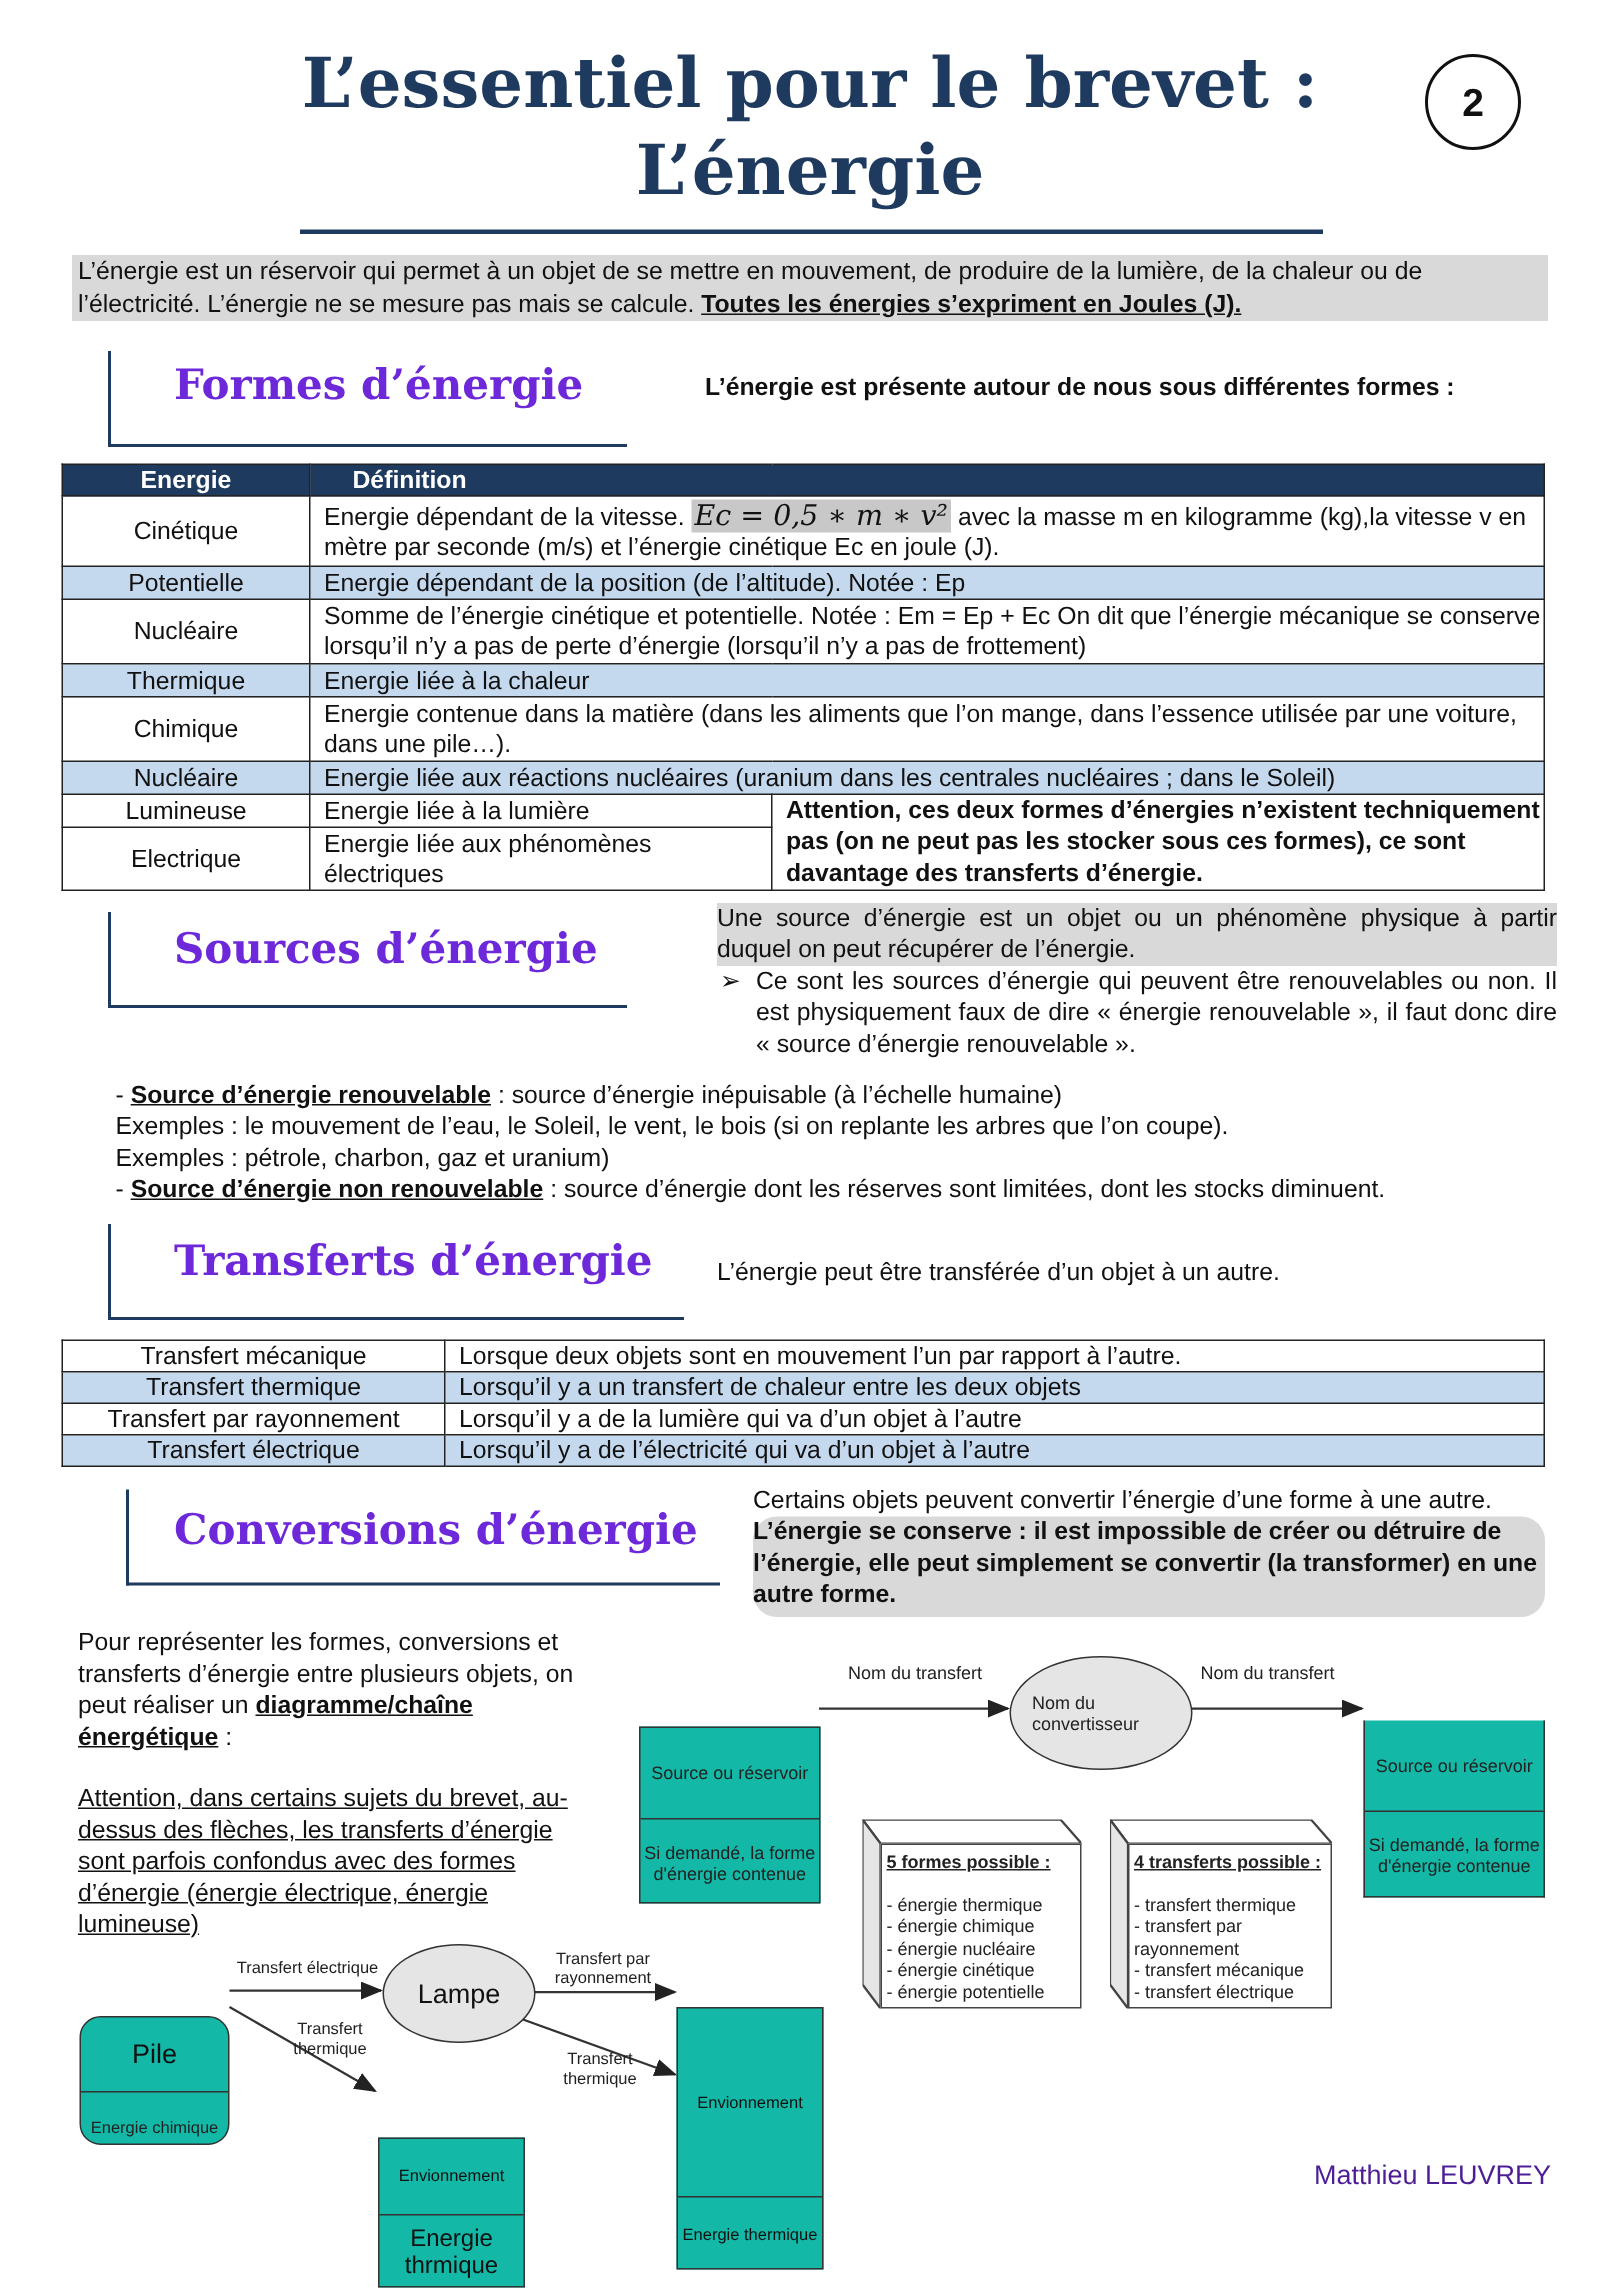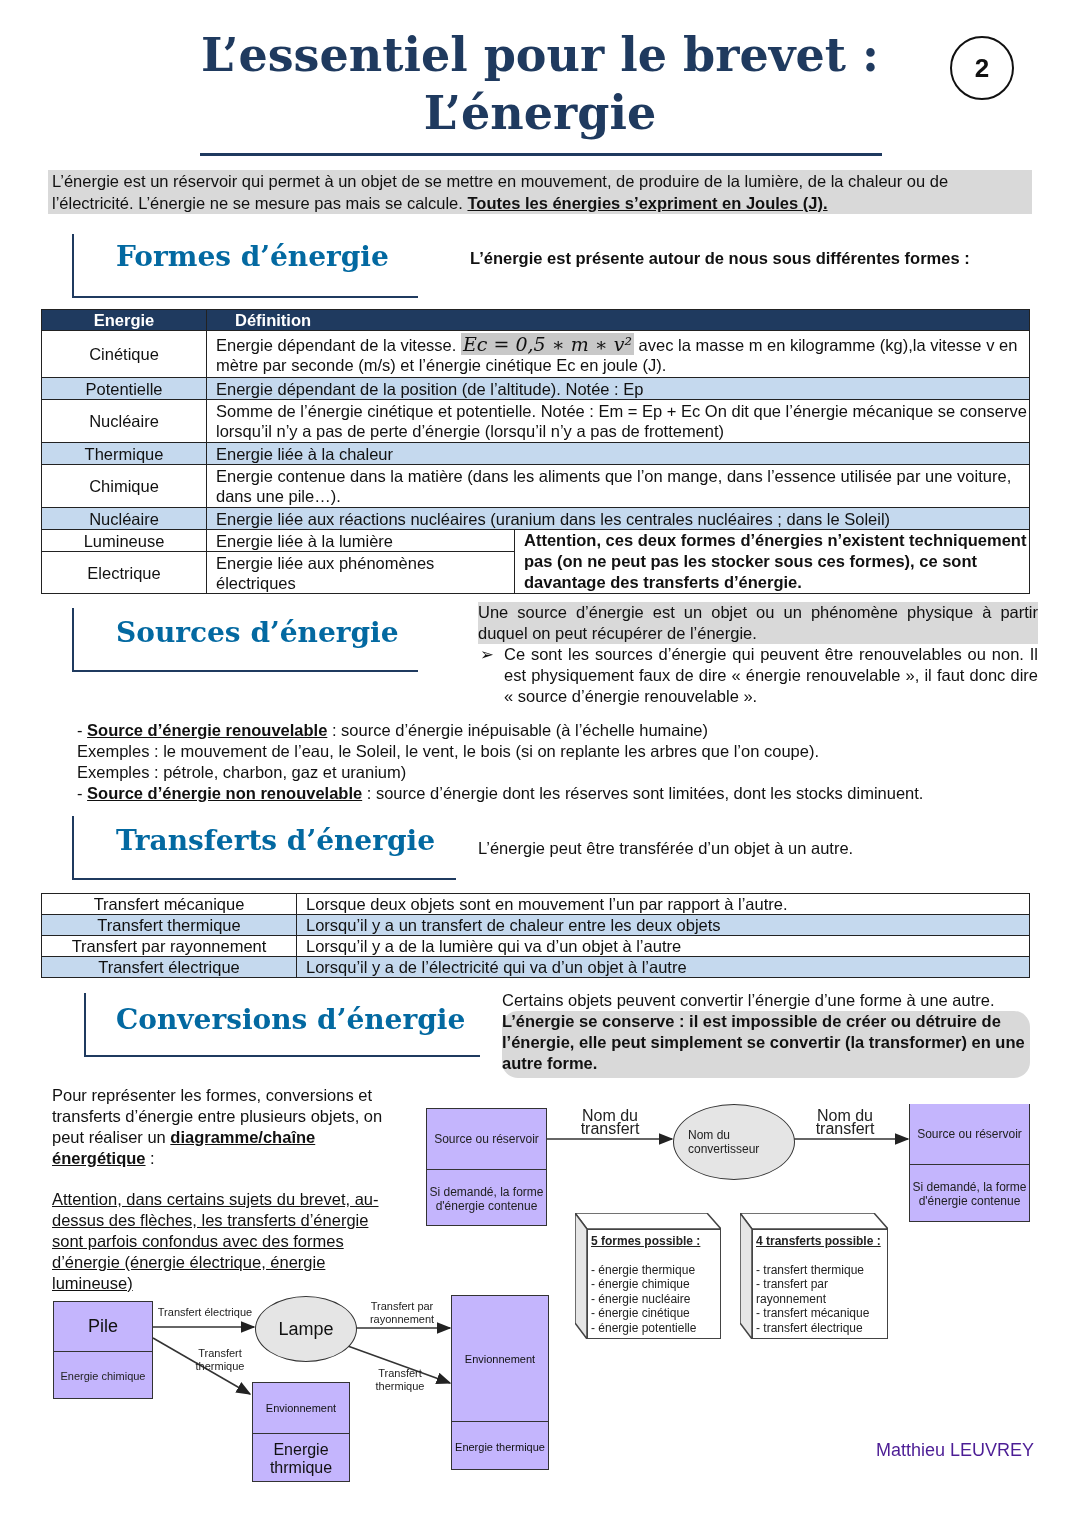--- a/index.html
+++ b/index.html
@@ -15,7 +15,7 @@
   .u-bold { font-weight: bold; text-decoration: underline; }
   .sec-head { border-left: 2.5px solid #1f3a5f; border-bottom: 2.5px solid #1f3a5f; }
   .sec-title { position: absolute; left: 42px; font-family: "DejaVu Serif", serif; font-weight: bold;
-               font-size: 28px; color: #0369a1; white-space: nowrap; }
+               font-size: 28px; color: #6d28d9; white-space: nowrap; }
   .txt { font-size: 16.5px; line-height: 21px; }
   table { border-collapse: collapse; font-size: 16.5px; }
   td, th { border: 1.5px solid #222; }

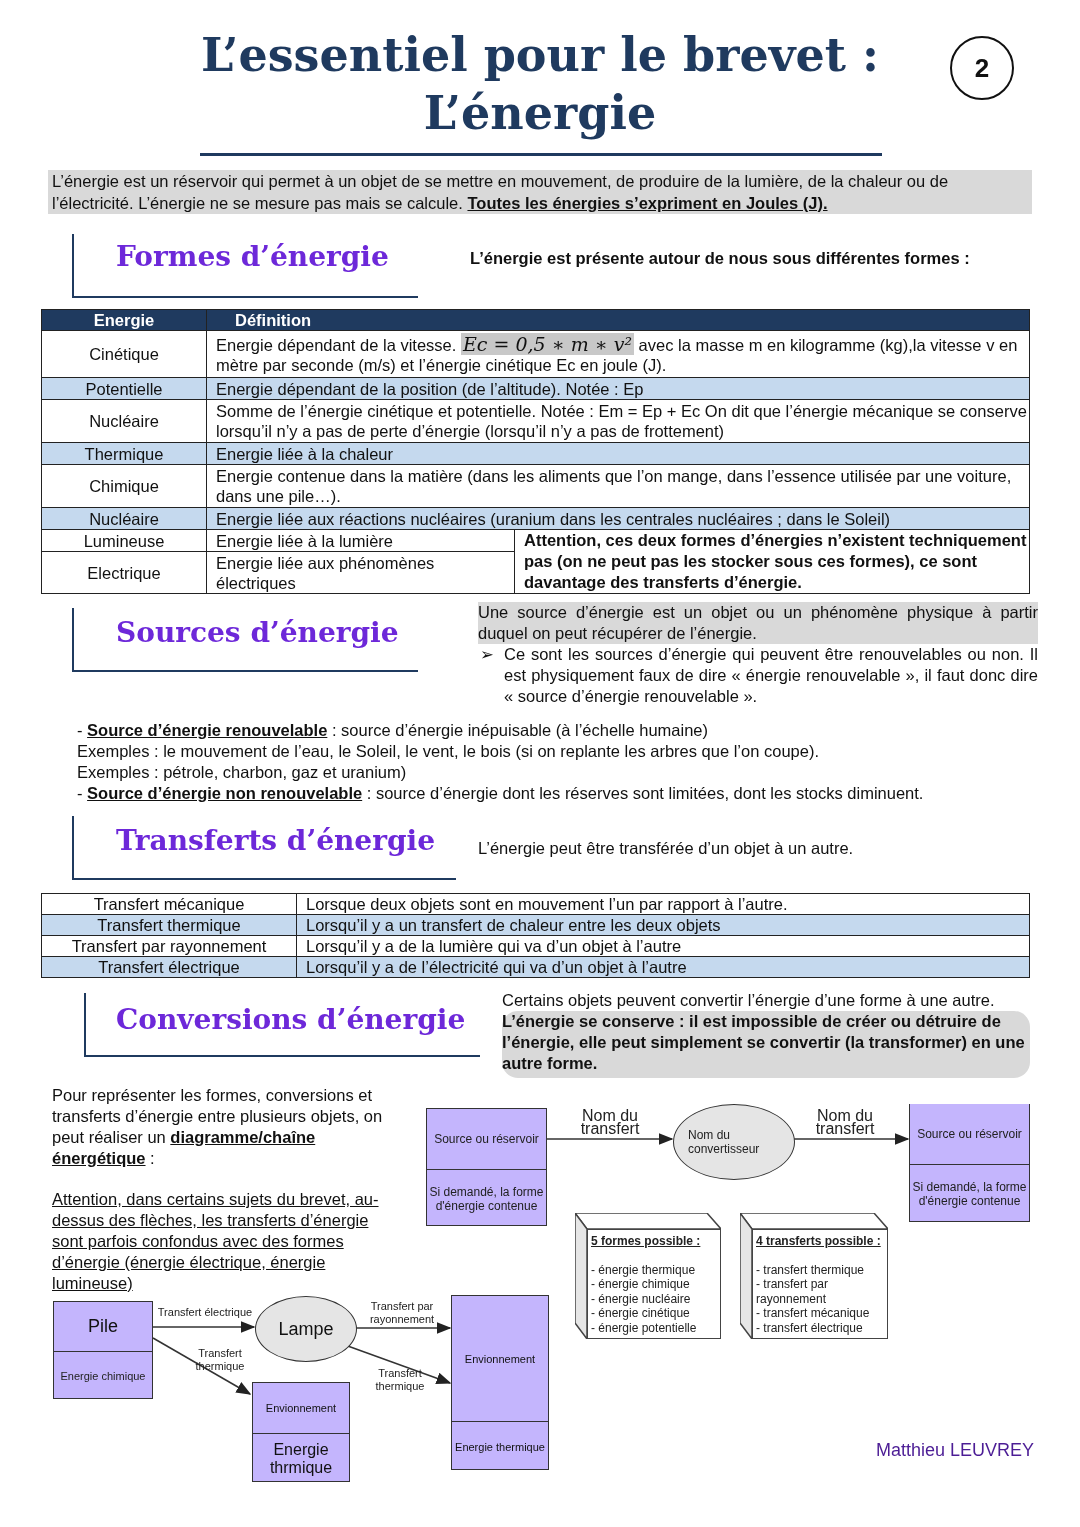--- a/index.html
+++ b/index.html
@@ -36,7 +36,7 @@
   .box .bottom { border-top: 1.5px solid #333; }
   .ellipse { position: absolute; border: 1.5px solid #333; border-radius: 50%; background: #e5e5e5;
              display: flex; align-items: center; justify-content: center; text-align: left; }
-  .lbl { position: absolute; font-size: 16px; color: #222; text-align: center; line-height: 13px; }
+  .lbl { position: absolute; font-size: 12px; color: #222; text-align: center; line-height: 13px; }
   .cube { position: absolute; }
   .cube .face { position: absolute; left: 12px; top: 16px; right: 0; bottom: 0; border: 1.5px solid #444; background: #fff;
                 padding: 4px 3px; font-size: 12px; line-height: 14.5px; color: #222; }

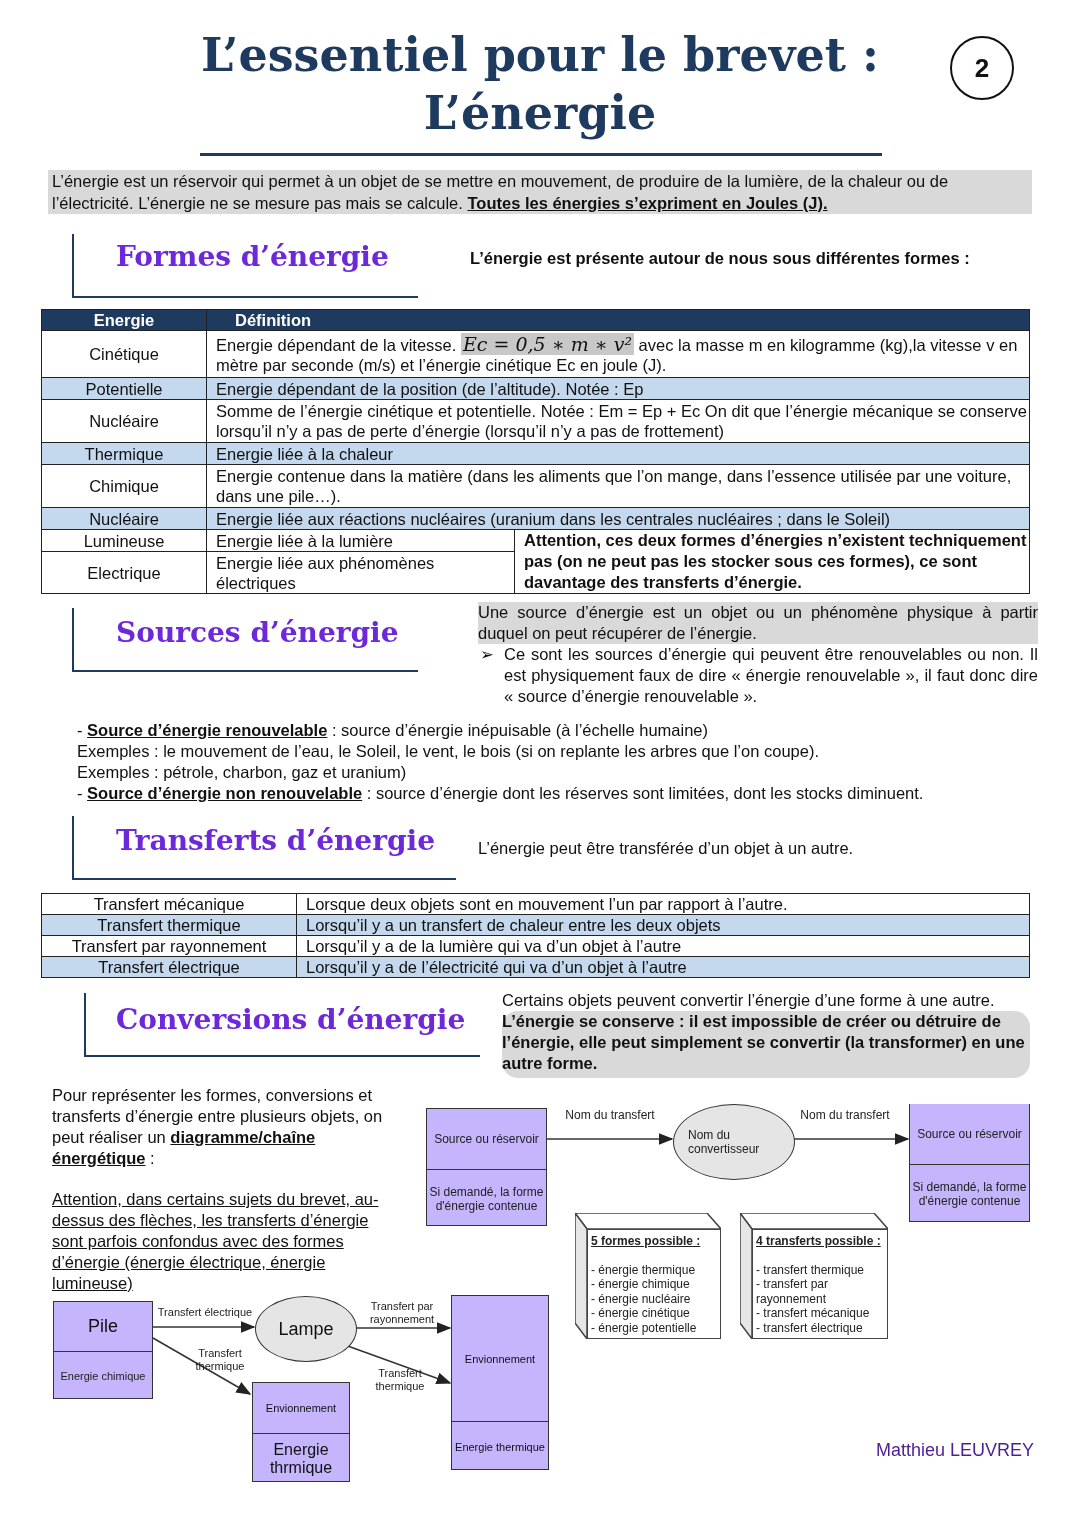--- a/index.html
+++ b/index.html
@@ -30,7 +30,7 @@
   .t2 td.def { padding-left: 9px; }
   .grey-bold { background: #d9d9d9; font-weight: bold; }
   .diag-text { font-size: 12px; color: #222; }
-  .box { position: absolute; border: 1.5px solid #333; background: #c4b5fd; }
+  .box { position: absolute; border: 1.5px solid #333; background: #14b8a6; margin-top: 43px; }
   .box .top, .box .bottom { position: absolute; left: 0; right: 0; display: flex; align-items: center;
                             justify-content: center; text-align: center; }
   .box .bottom { border-top: 1.5px solid #333; }

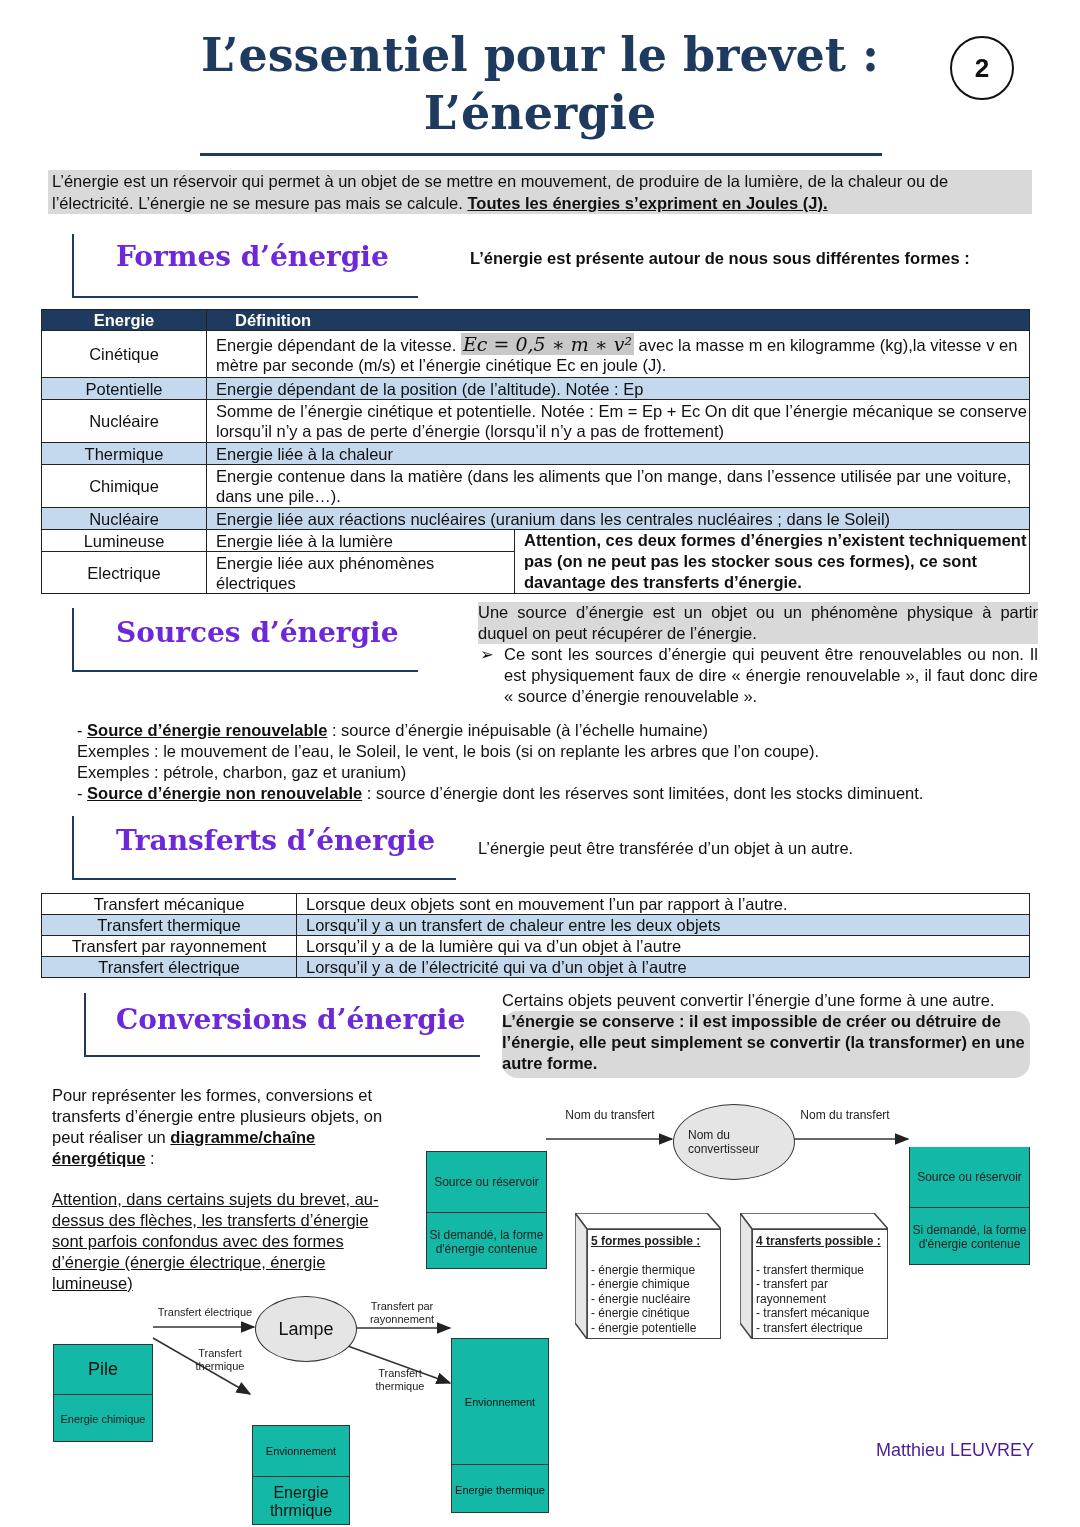--- a/index.html
+++ b/index.html
@@ -215,7 +215,7 @@
   </div>
 </div>
 
-<div class="box" style="left:53px;top:1301px;width:100px;height:98px;">
+<div class="box" style="left:53px;top:1301px;width:100px;height:86px;border-radius:14px;">
   <div class="top" style="top:0;height:49px;font-size:18px;">Pile</div>
   <div class="bottom diag-text" style="top:49px;height:49px;font-size:11px;">Energie chimique</div>
 </div>

